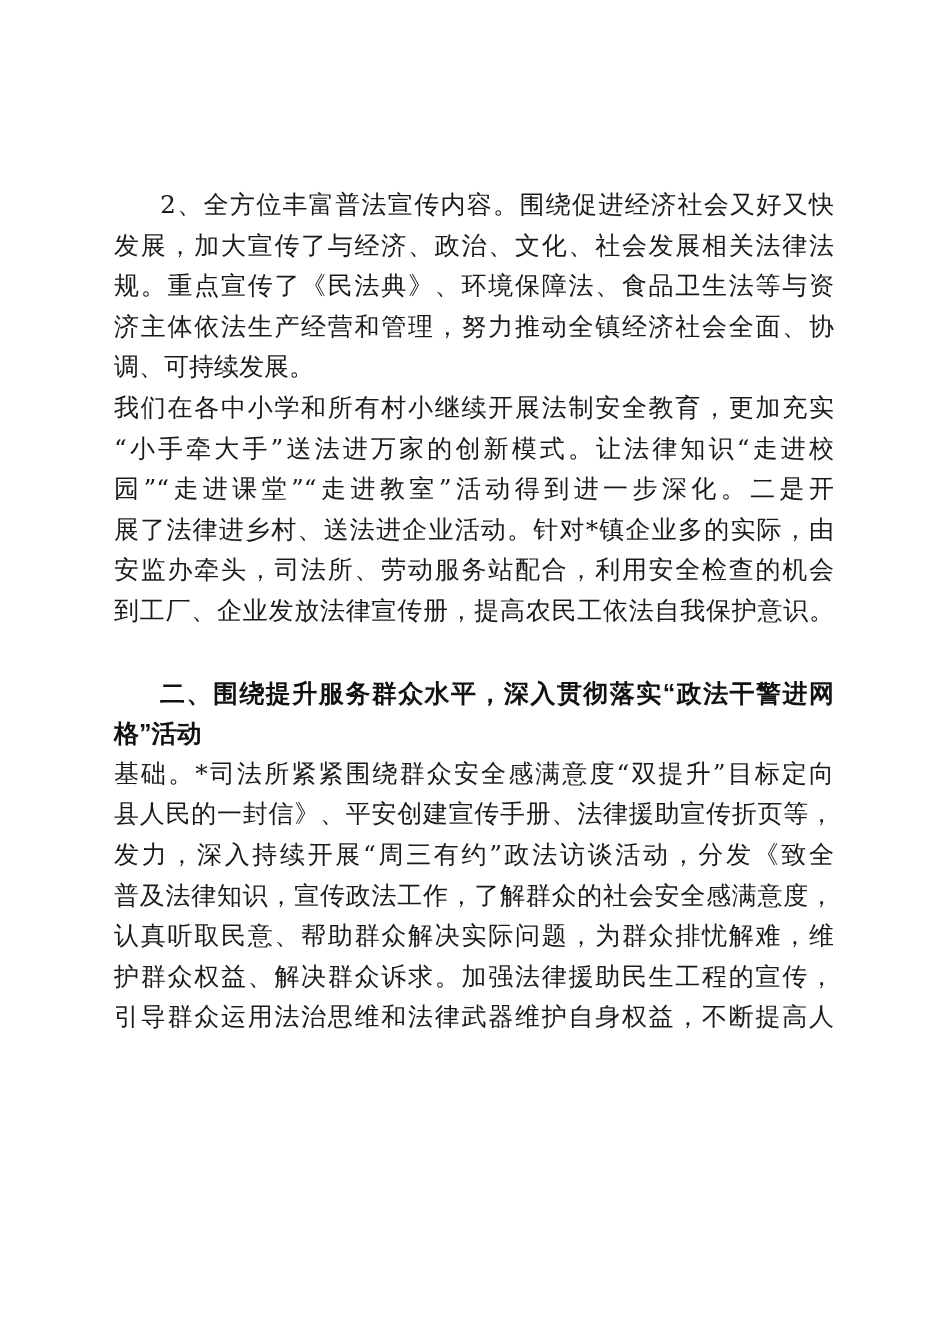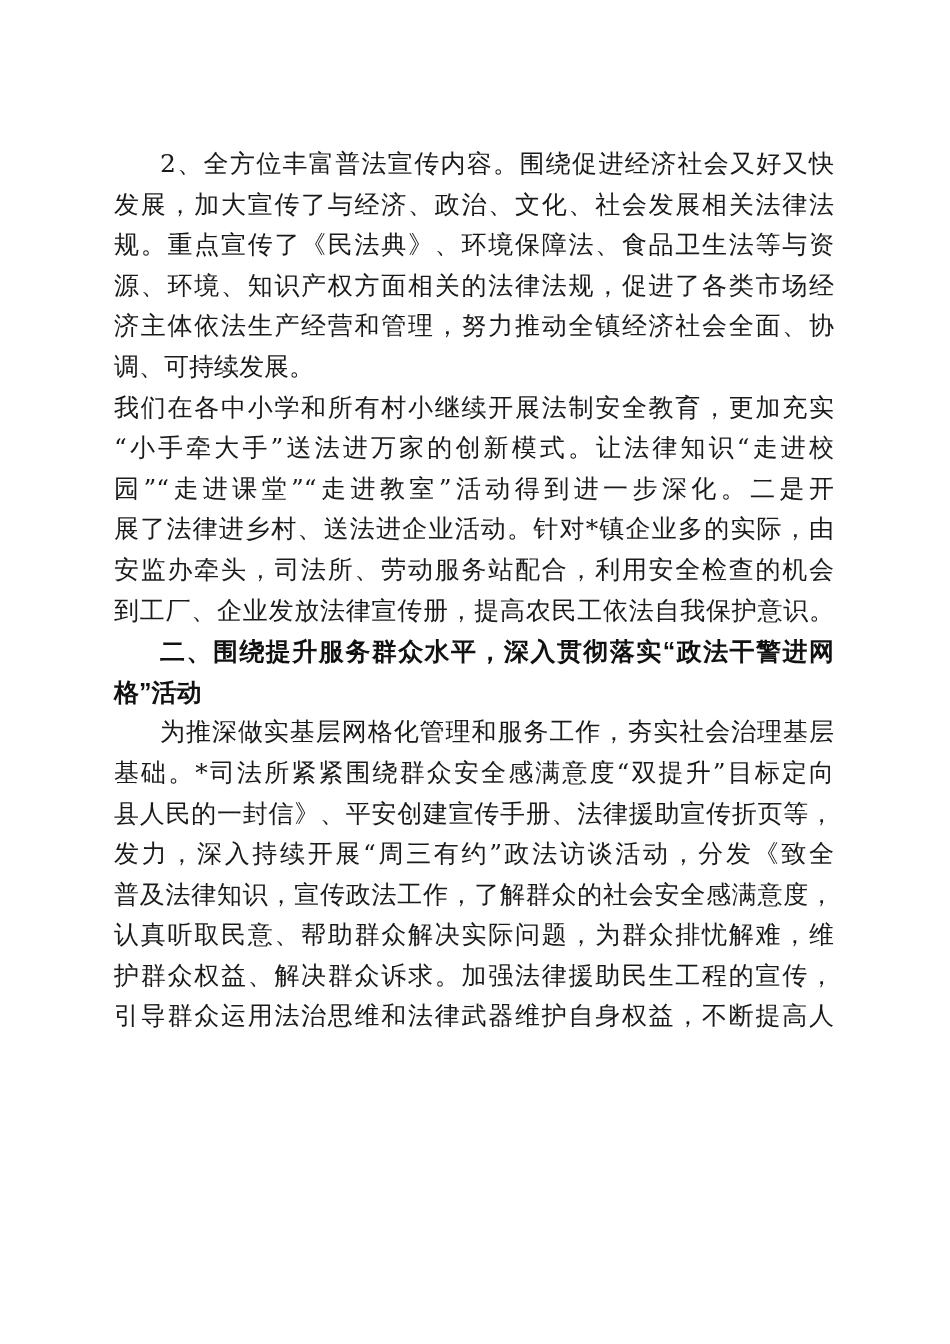--- a/index.html
+++ b/index.html
@@ -23,7 +23,7 @@
     text-align-last: justify;
     letter-spacing: 0px;
   }
-  .line.indent { padding-left: 46px; }
+  .line.indent { padding-left: 46px; margin-top: 41px; }
   .line.last { text-align-last: left; }
   .line.bold {
     font-family: Liberation Sans, sans-serif;

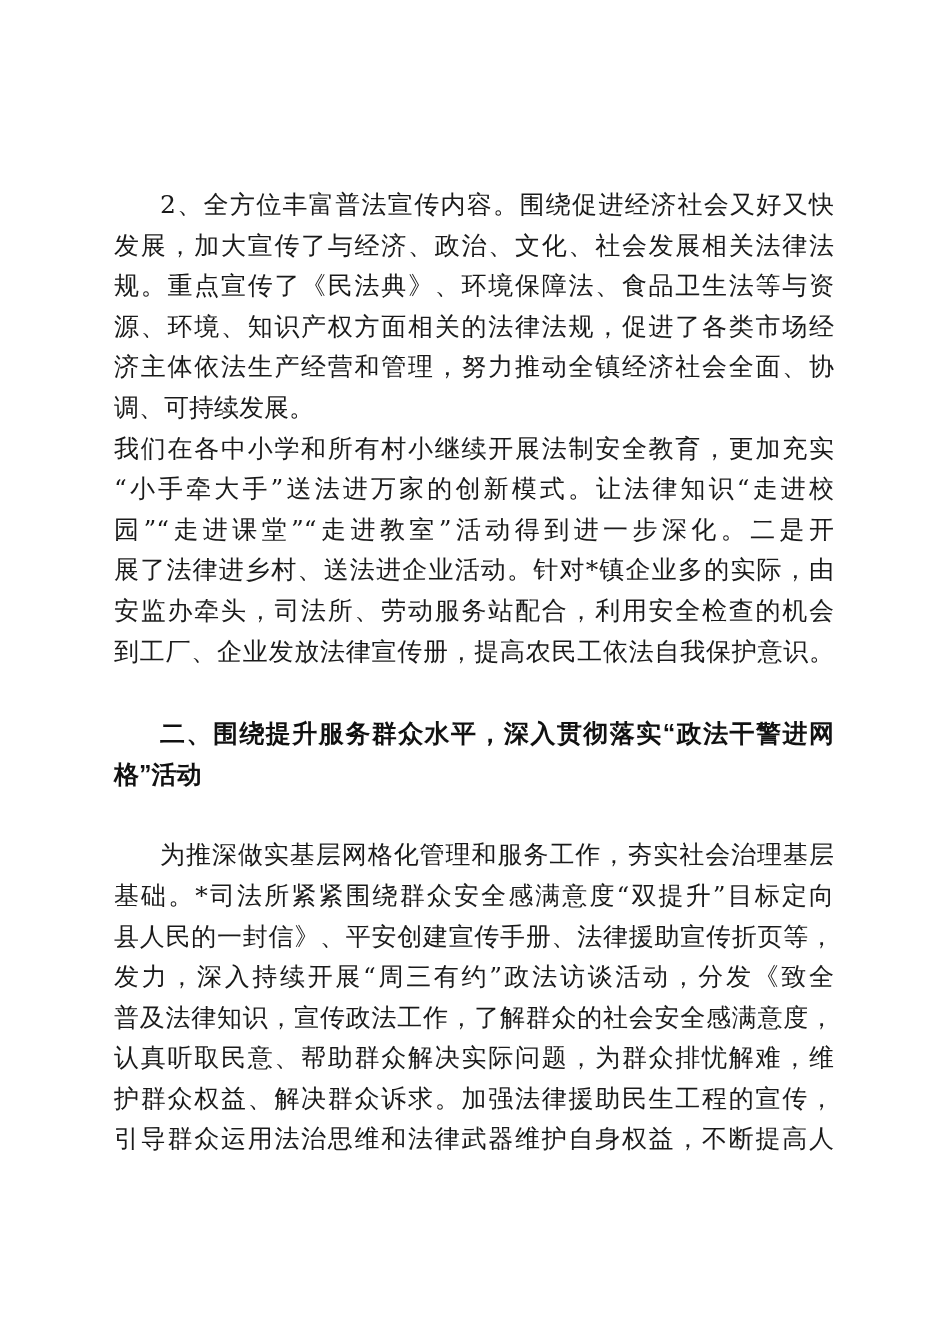--- a/index.html
+++ b/index.html
@@ -41,7 +41,6 @@
       <span class="line indent">2、全方位丰富普法宣传内容。围绕促进经济社会又好又快</span>
       <span class="line">发展，加大宣传了与经济、政治、文化、社会发展相关法律法</span>
       <span class="line">规。重点宣传了《民法典》、环境保障法、食品卫生法等与资</span>
-      <span class="line">源、环境、知识产权方面相关的法律法规，促进了各类市场经</span>
       <span class="line">济主体依法生产经营和管理，努力推动全镇经济社会全面、协</span>
       <span class="line last">调、可持续发展。</span>
     </div>

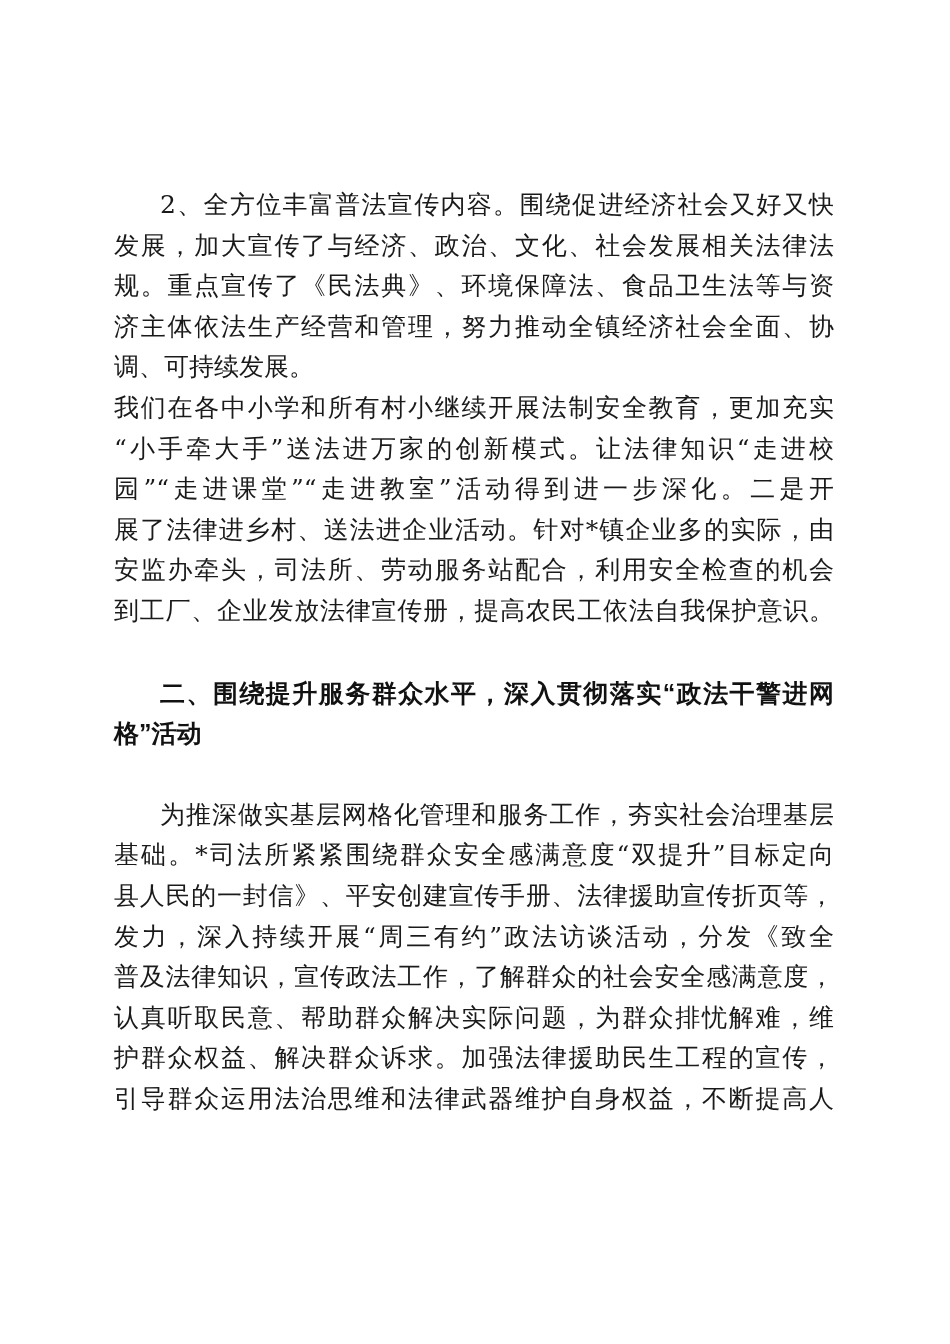--- a/index.html
+++ b/index.html
@@ -60,7 +60,6 @@
     </div>
 
     <div>
-      <span class="line indent">为推深做实基层网格化管理和服务工作，夯实社会治理基层</span>
       <span class="line">基础。*司法所紧紧围绕群众安全感满意度“双提升”目标定向</span>
       <span class="line">县人民的一封信》、平安创建宣传手册、法律援助宣传折页等，</span>
       <span class="line">发力，深入持续开展“周三有约”政法访谈活动，分发《致全</span>

